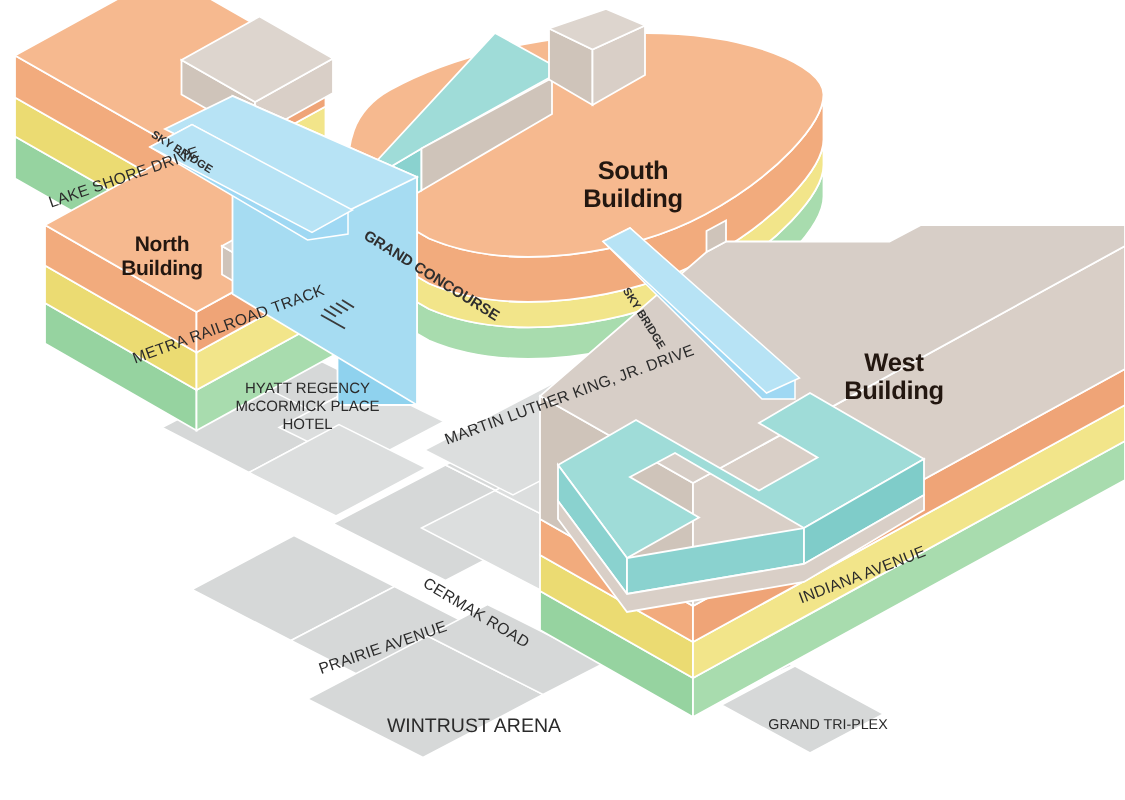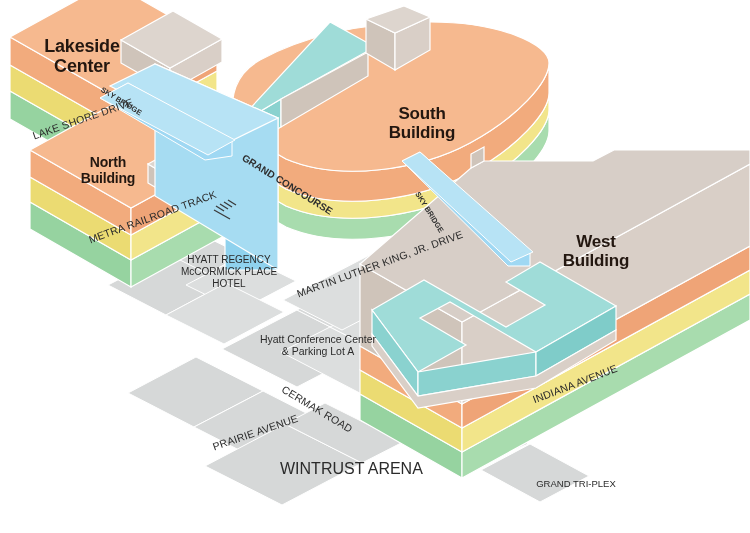--- a/index.html
+++ b/index.html
@@ -182,8 +182,6 @@
     </g>
   </svg>
 
-  <div class="bldg-label" style="left:36px;top:36px;width:92px;font-size:18px;">Lakeside
-Center</div>
 
   <div class="bldg-label" style="left:62px;top:155px;width:92px;font-size:14px;">North
 Building</div>

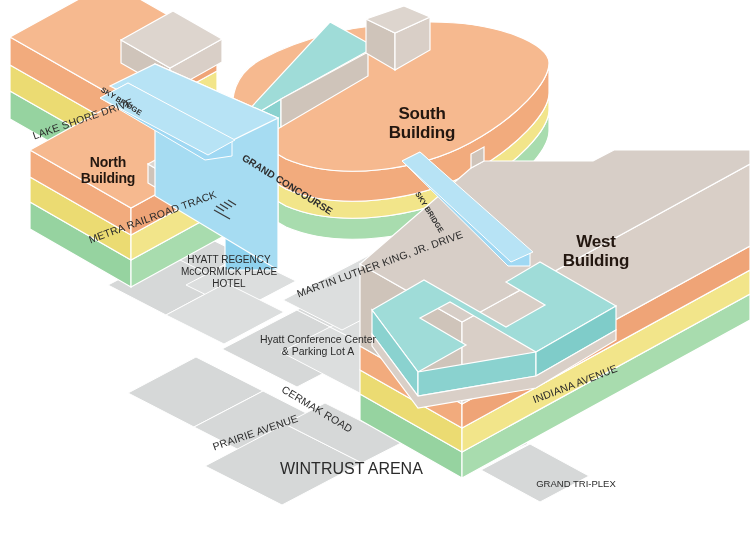--- a/index.html
+++ b/index.html
@@ -35,7 +35,6 @@
     text-align:center;
     line-height:1.18;
     white-space:pre;
-    margin-left:24px;
   }
   .sky-label{
     position:absolute;

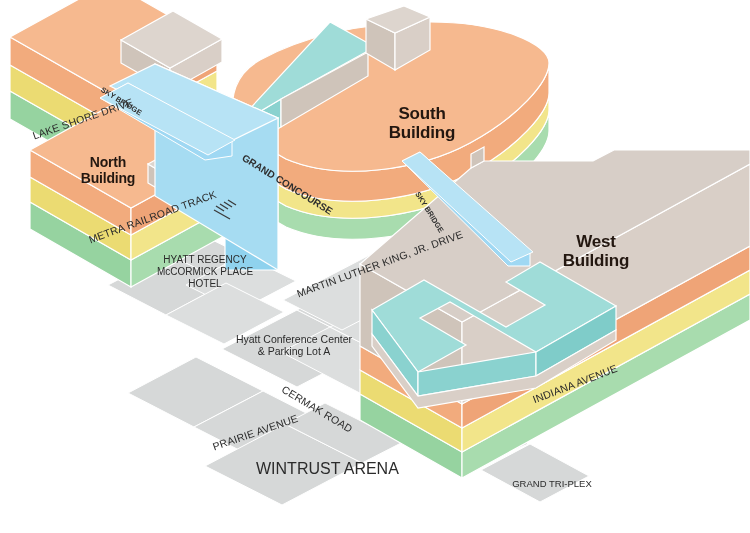--- a/index.html
+++ b/index.html
@@ -213,8 +213,6 @@
 McCORMICK PLACE
 HOTEL</div>
 
-  <div class="poi-label" style="left:224px;top:333px;width:140px;font-size:10.5px;">Hyatt Conference Center
-&amp; Parking Lot A</div>
 
 
   <div class="poi-label" style="left:256px;top:460px;width:120px;font-size:16px;">WINTRUST ARENA</div>

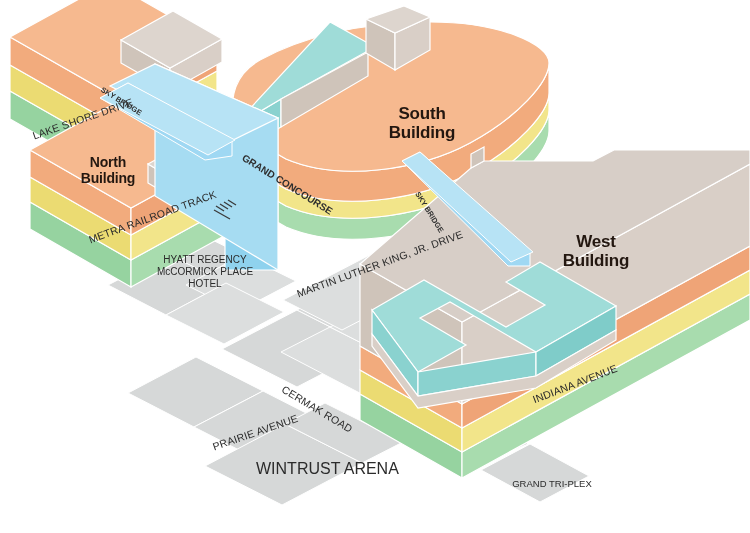--- a/index.html
+++ b/index.html
@@ -215,7 +215,7 @@
 
 
 
-  <div class="poi-label" style="left:256px;top:460px;width:120px;font-size:16px;">WINTRUST ARENA</div>
+  <div class="poi-label" style="left:256px;top:476px;width:120px;font-size:13px;">WINTRUST ARENA</div>
 
   <div class="poi-label" style="left:500px;top:478px;width:104px;font-size:9.5px;">GRAND TRI-PLEX</div>
 

